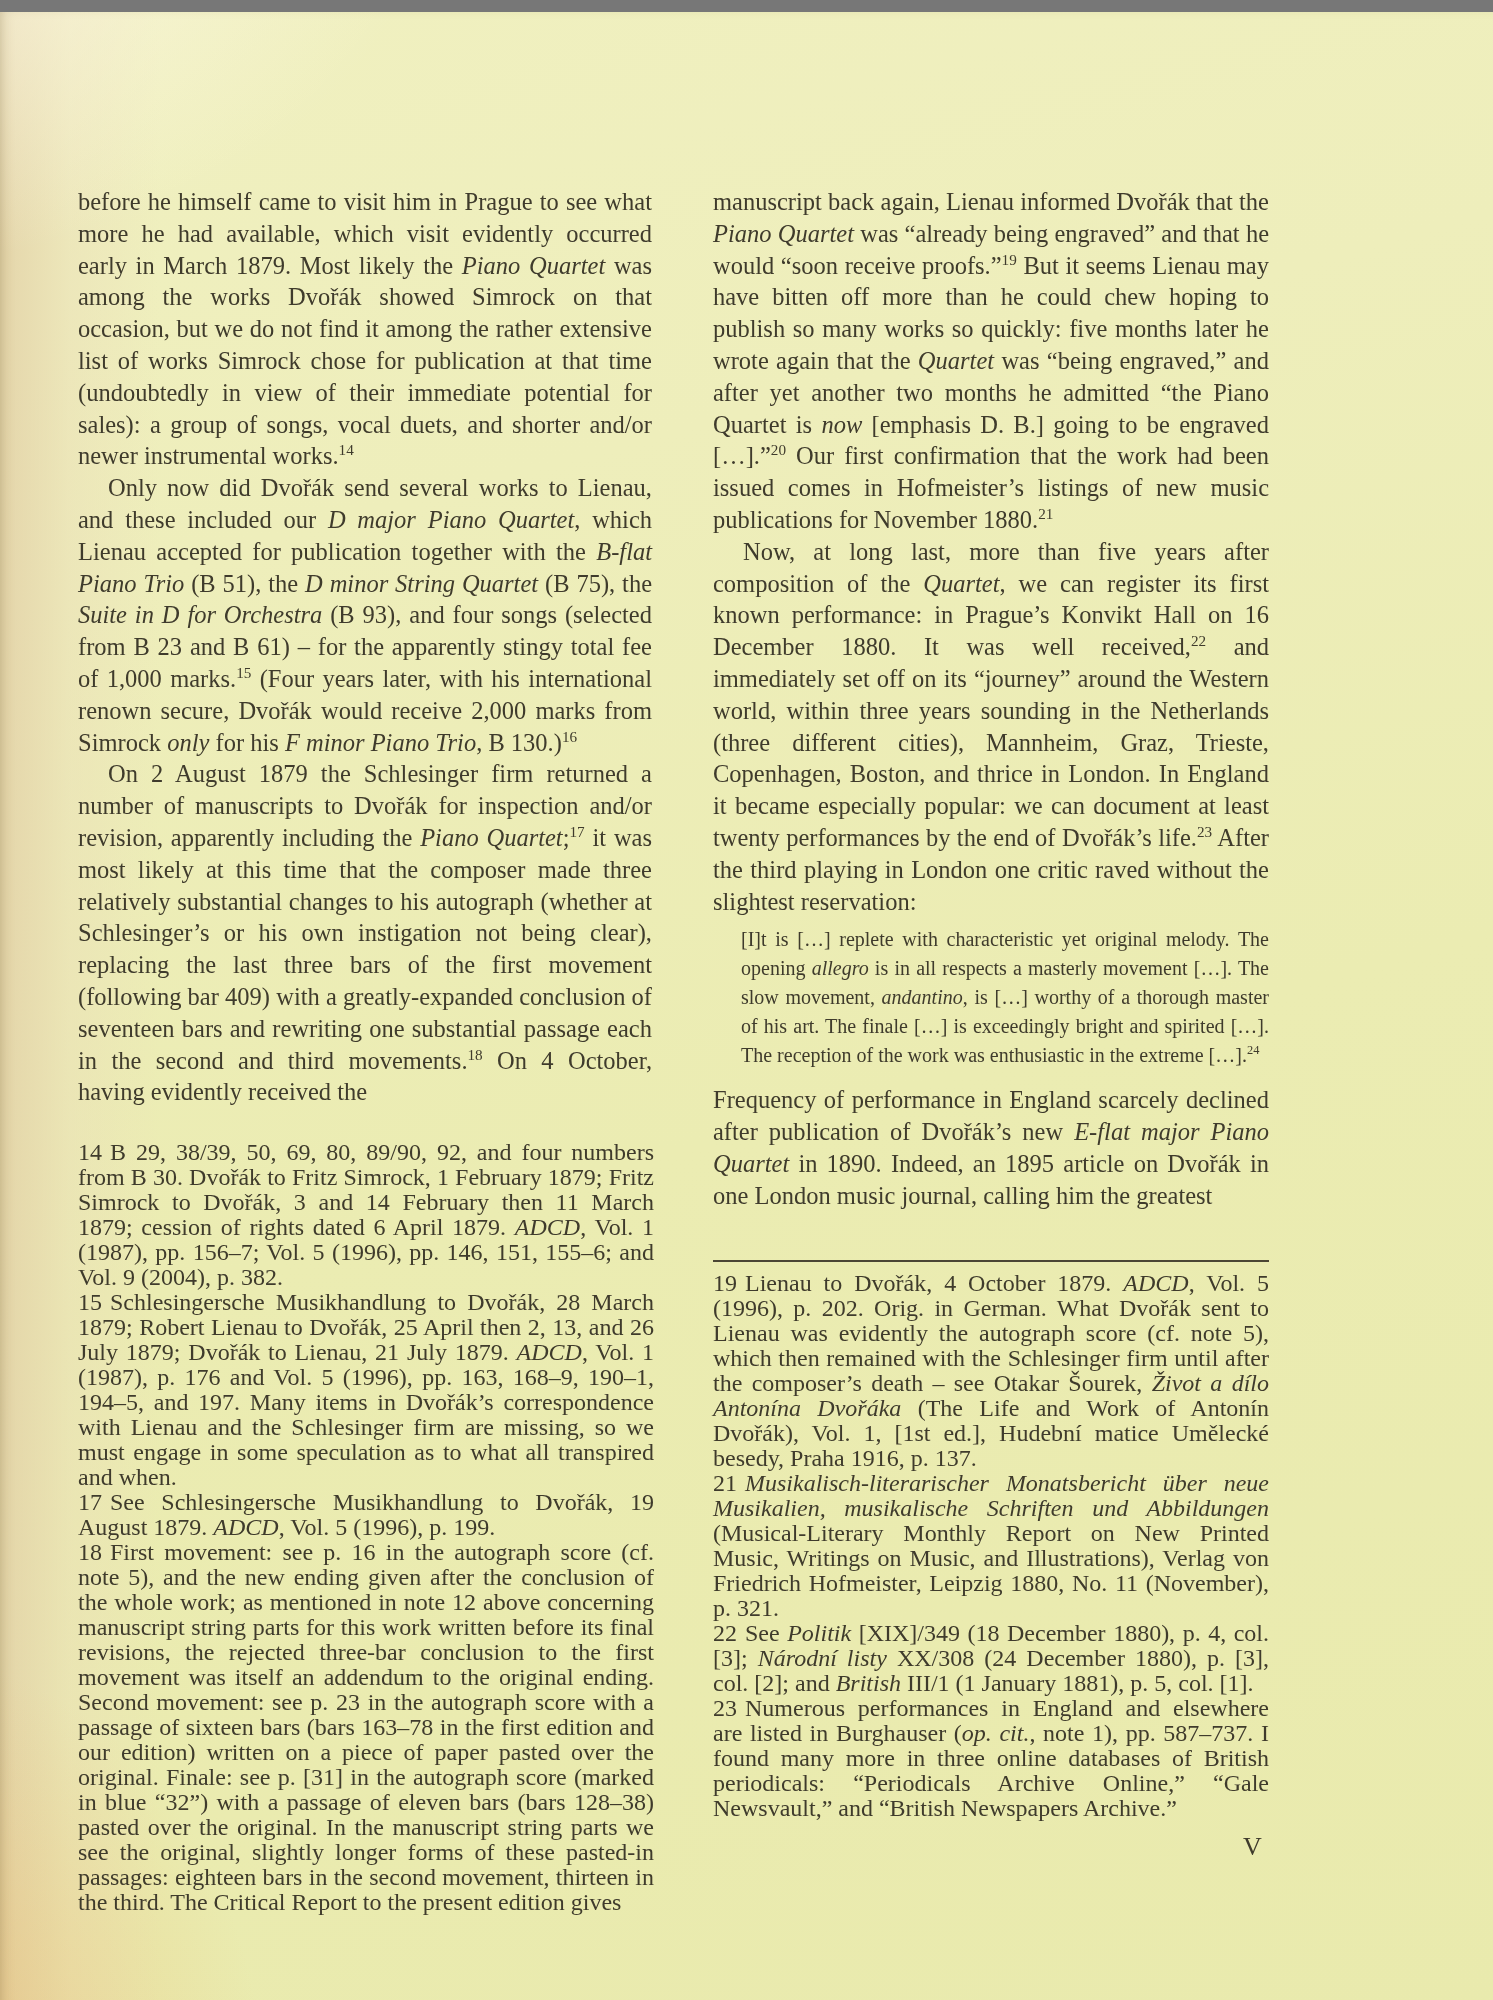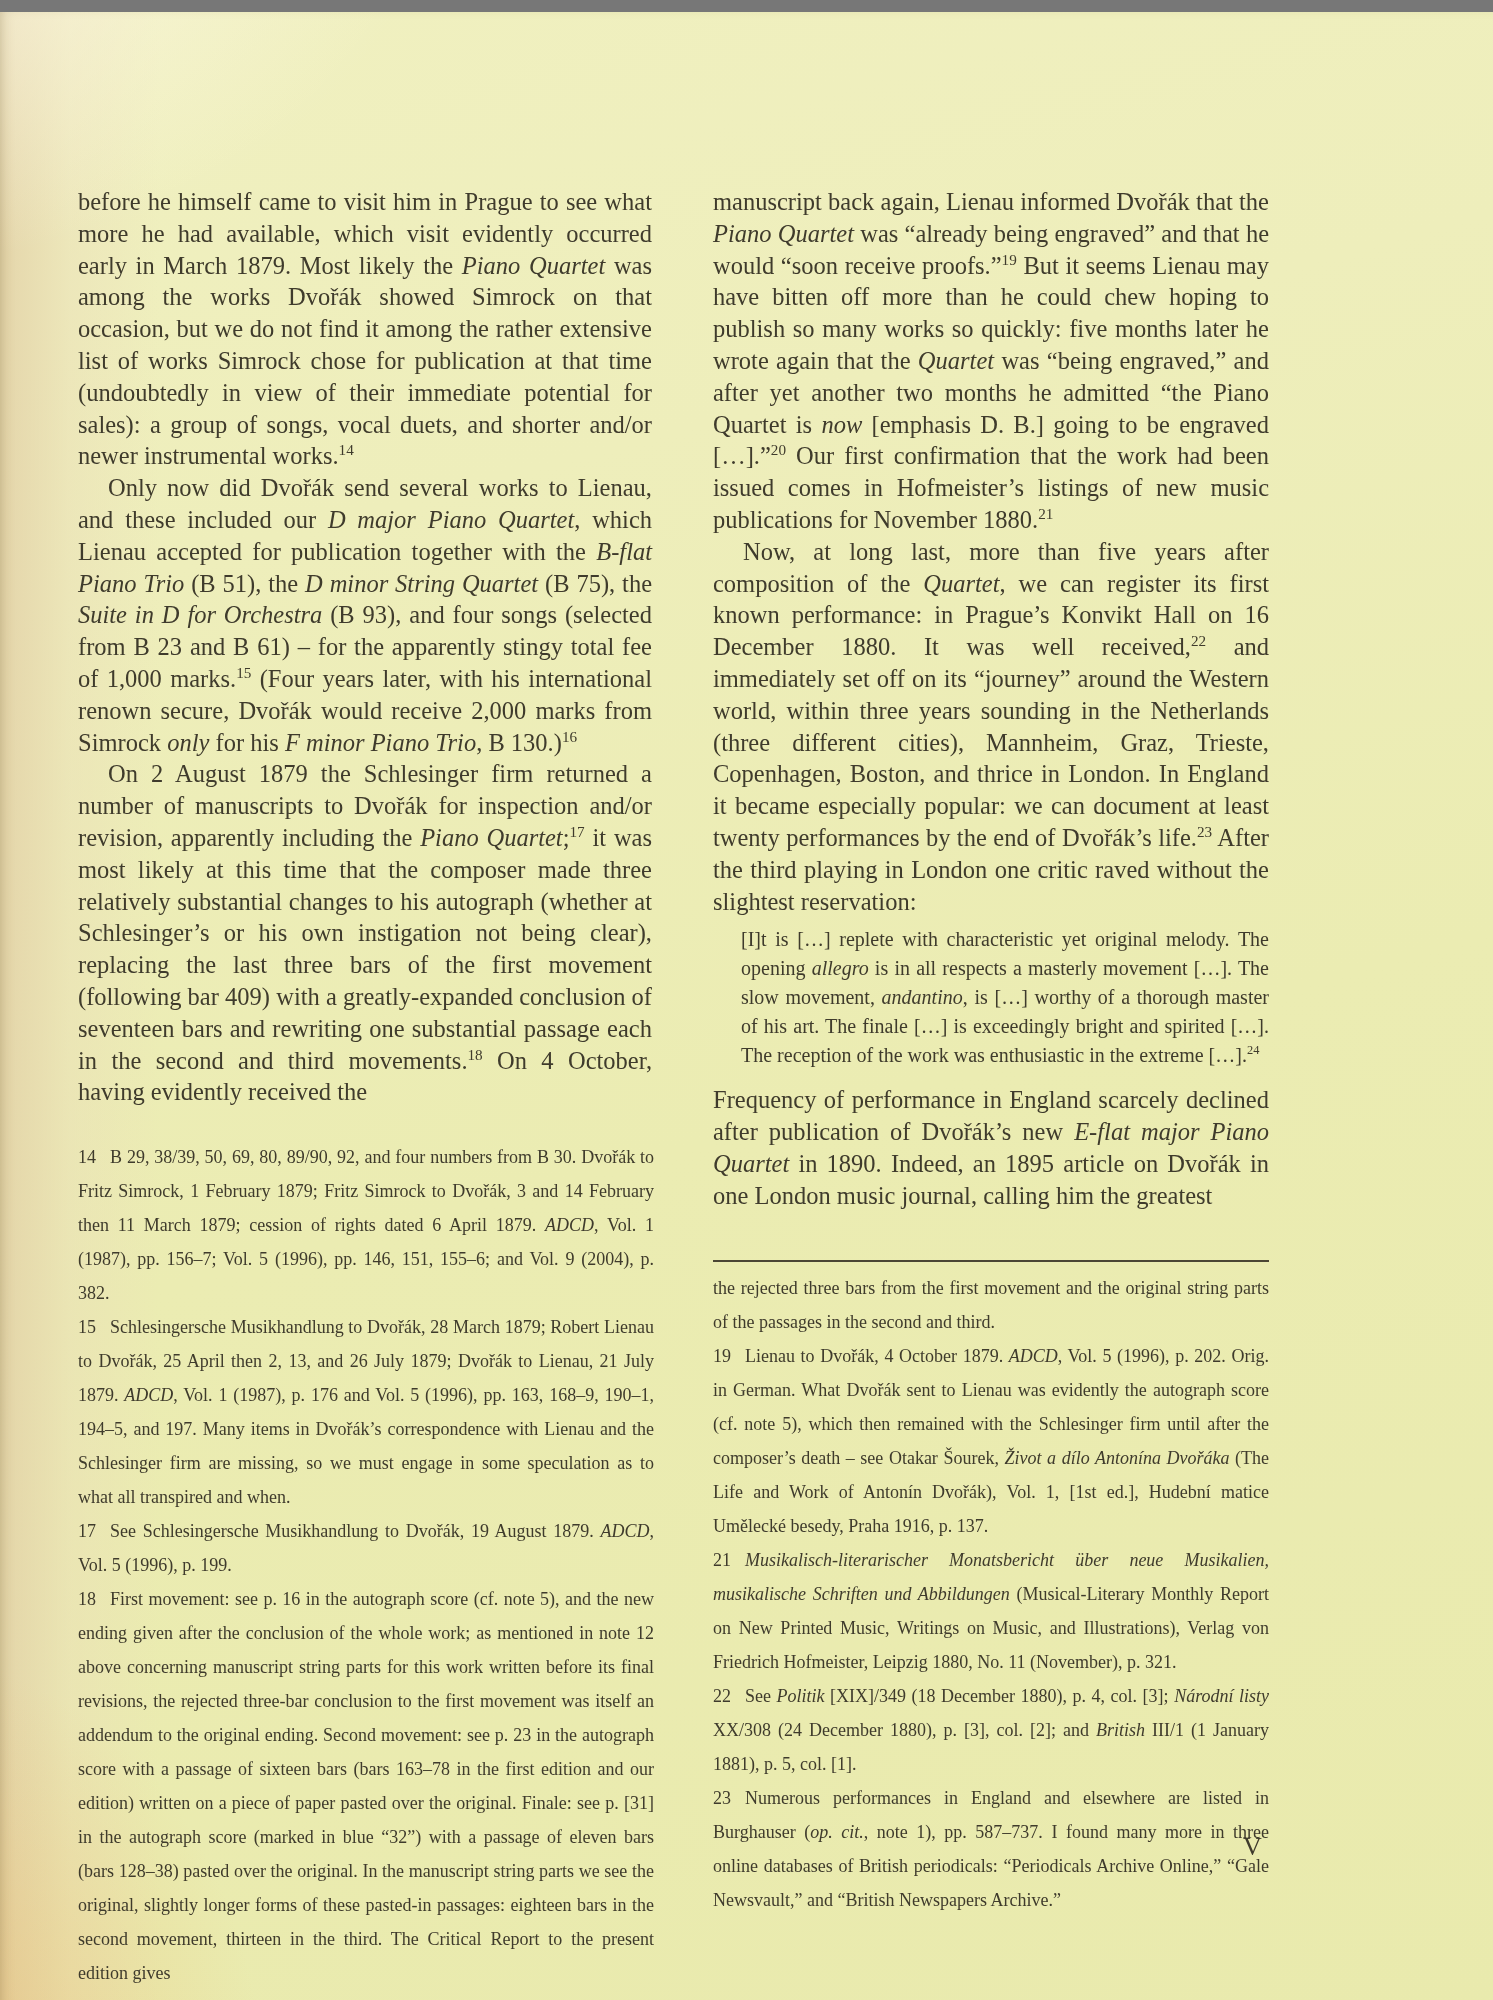--- a/index.html
+++ b/index.html
@@ -39,8 +39,8 @@
   .notes-col {
     position: absolute;
     text-align: justify;
-    font-size: 18px;
-    line-height: 34px;
+    font-size: 24px;
+    line-height: 25px;
   }
   .notes-col p { margin: 0; }
   .left-notes  { left: 78px;  top: 1128px; width: 576px; }

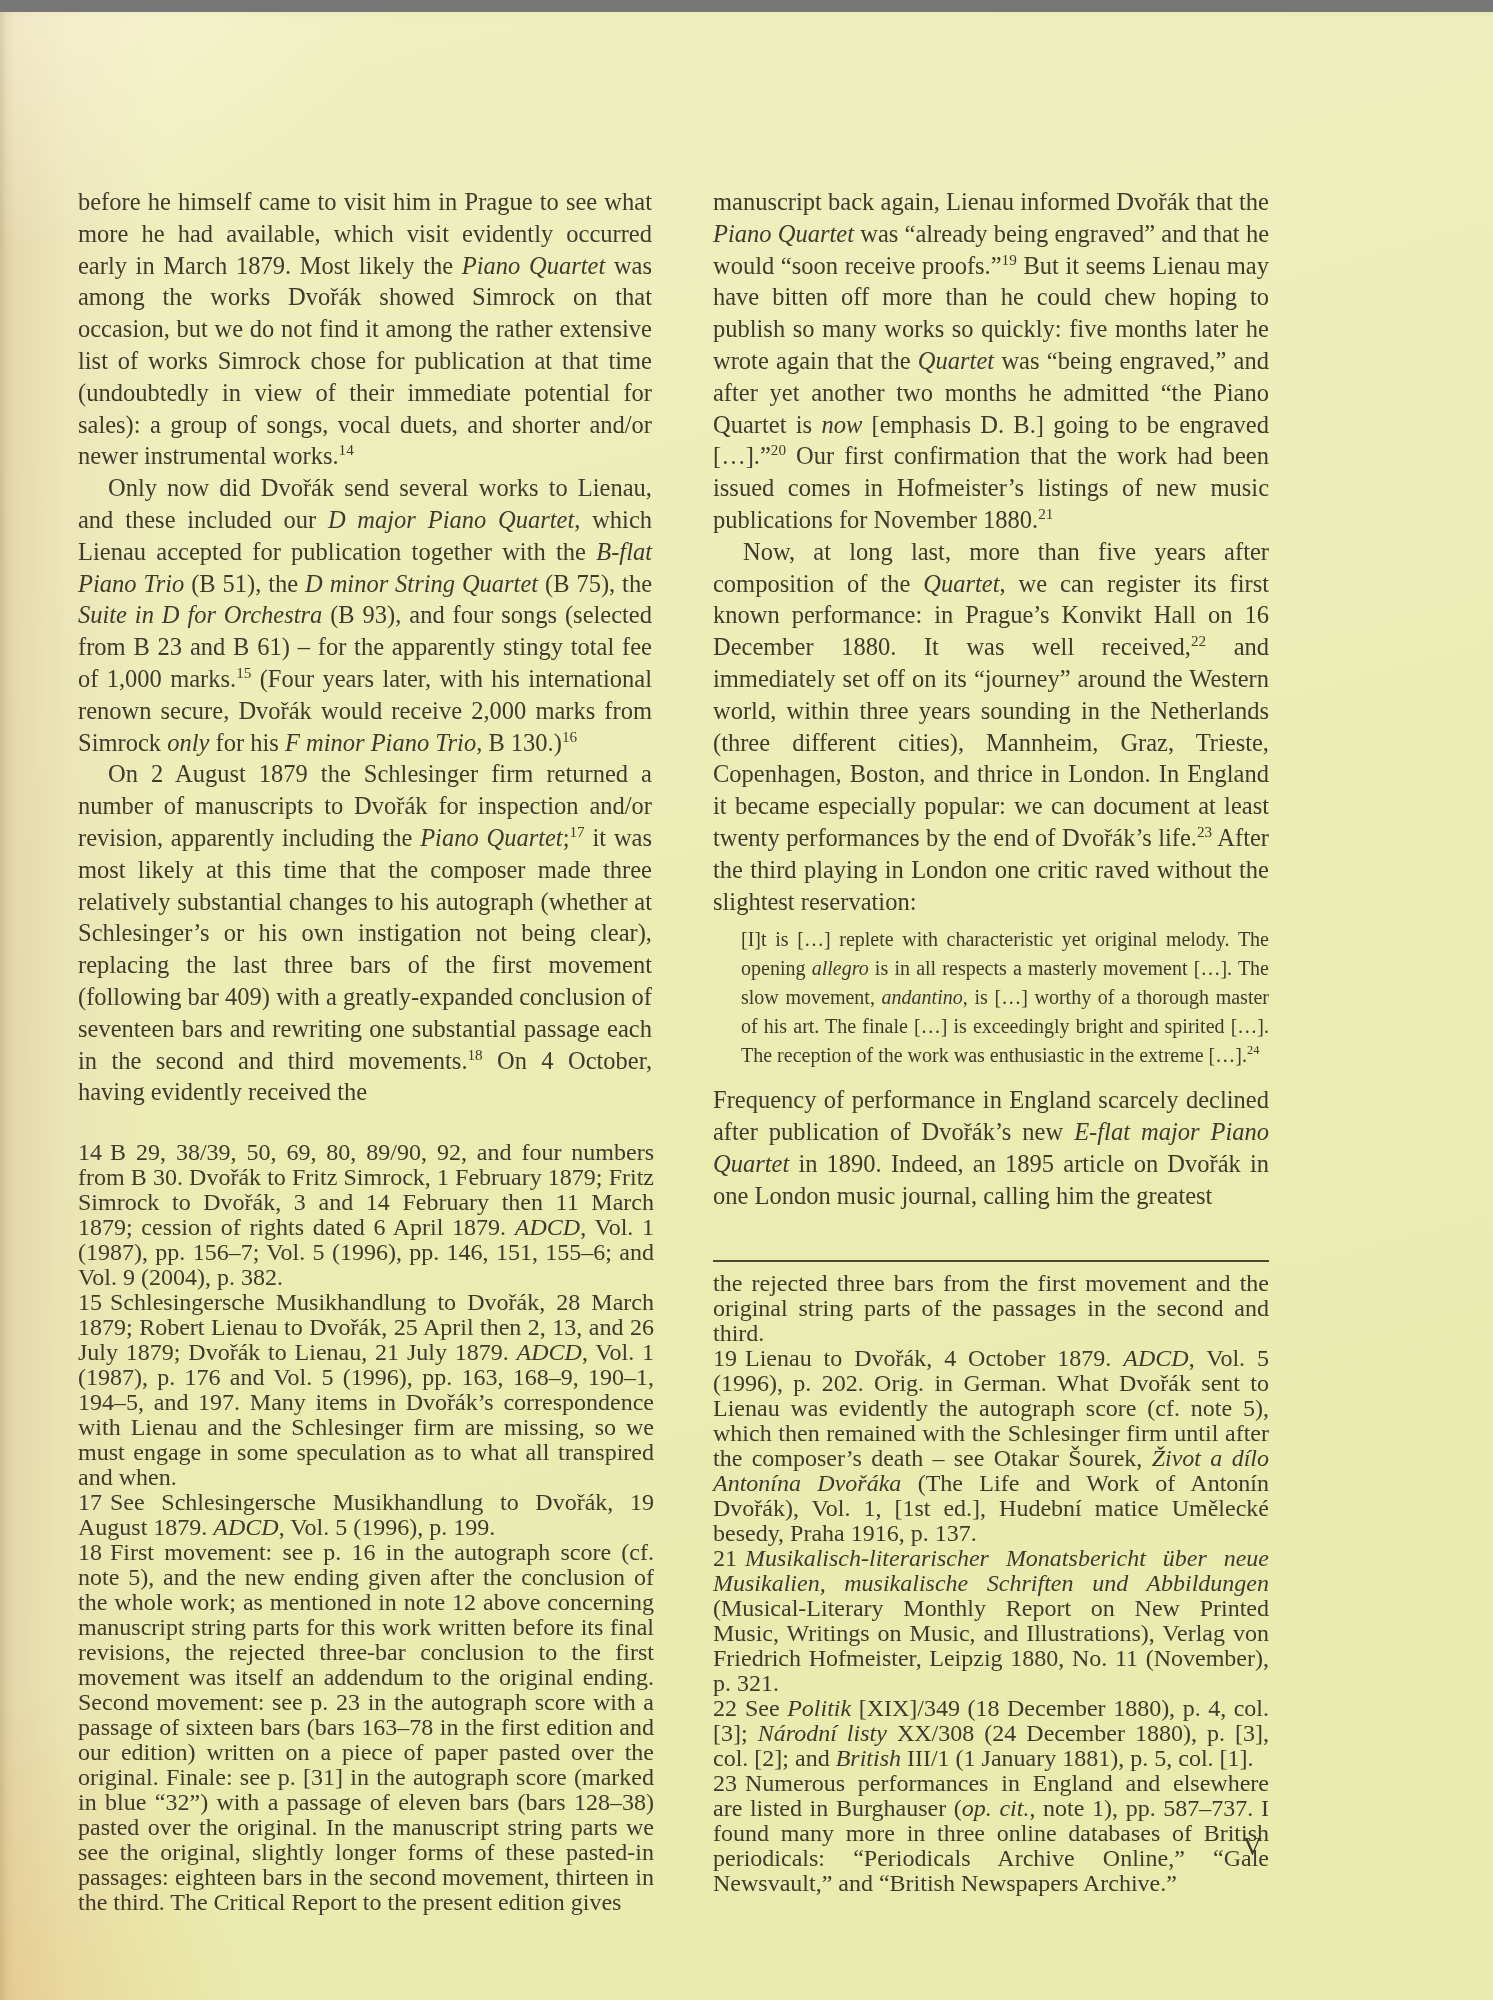--- a/index.html
+++ b/index.html
@@ -90,7 +90,6 @@
 
   <div class="notes-col right-notes">
     <div class="fn-rule"></div>
-    <p class="fn-cont">the rejected three bars from the first movement and the original string parts of the passages in the second and third.</p>
     <div>
         <p><span class="fn-num">19</span>Lienau to Dvořák, 4 October 1879. <em>ADCD</em>, Vol. 5 (1996), p. 202. Orig. in German. What Dvořák sent to Lienau was evidently the autograph score (cf. note 5), which then remained with the Schlesinger firm until after the composer’s death – see Otakar Šourek, <em>Život a dílo Antonína Dvořáka</em> (The Life and Work of Antonín Dvořák), Vol. 1, [1st ed.], Hudební matice Umělecké besedy, Praha 1916, p. 137.</p>
         <p><span class="fn-num">21</span><em>Musikalisch-literarischer Monatsbericht über neue Musikalien, musikalische Schriften und Abbildungen</em> (Musical-Literary Monthly Report on New Printed Music, Writings on Music, and Illustrations), Verlag von Friedrich Hofmeister, Leipzig 1880, No. 11 (November), p. 321.</p>

